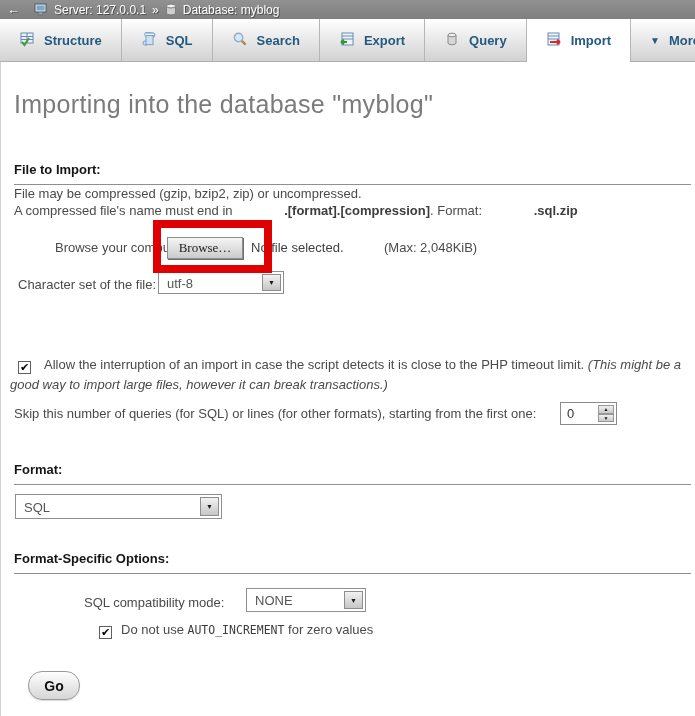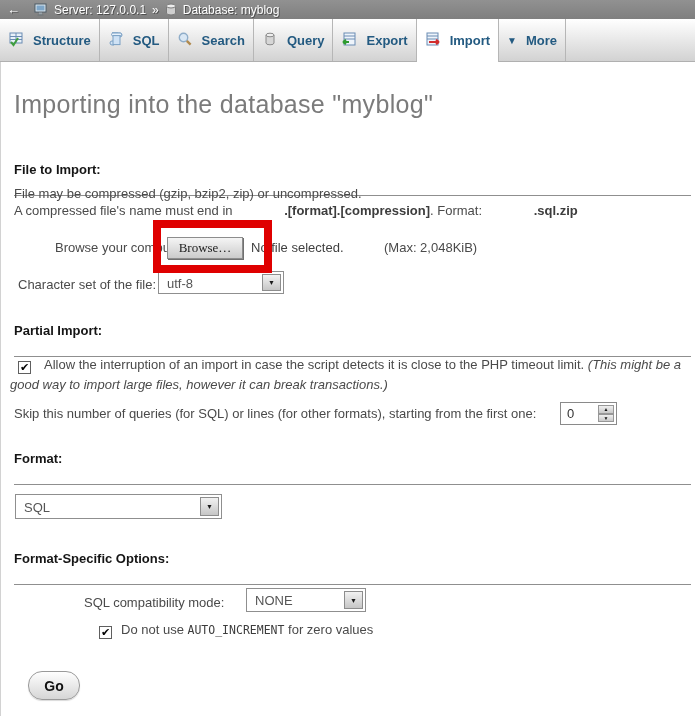--- a/index.html
+++ b/index.html
@@ -26,7 +26,7 @@
     display:flex; align-items:stretch;
   }
   .tab {
-    display:flex; align-items:center; gap:9px; padding:0 8px;
+    display:flex; align-items:center; gap:9px; padding:0 19px;
     border-right:1px solid #b6b6b6;
     font-weight:bold; color:#235a81; cursor:pointer; white-space:nowrap;justify-content:center;
   }

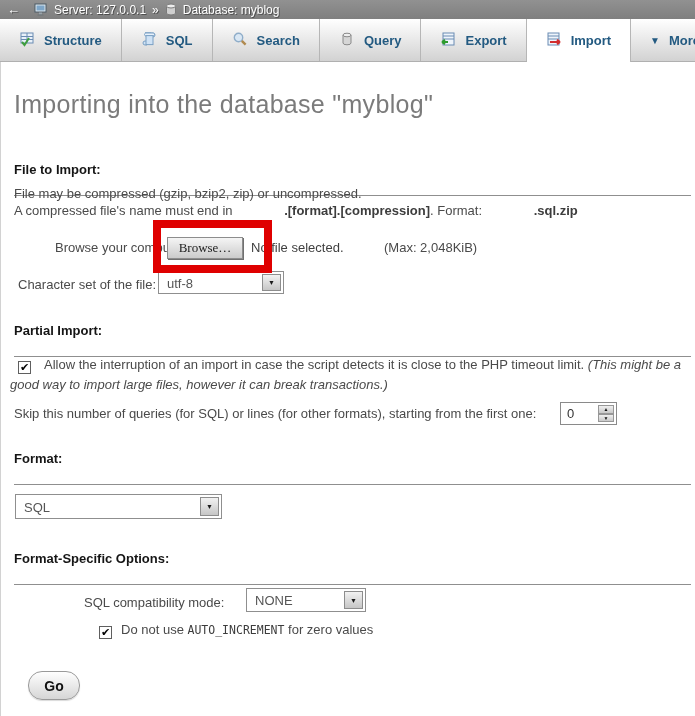--- a/index.html
+++ b/index.html
@@ -171,15 +171,6 @@
     <div class="tab">
       <span>
         <svg width="16" height="16" viewBox="0 0 16 16">
-          <path d="M4 4 v8 a4 1.8 0 0 0 8 0 v-8" fill="#d6d6d6" stroke="#8a8a8a"></path>
-          <ellipse cx="8" cy="4" rx="4" ry="1.8" fill="#efefef" stroke="#8a8a8a"></ellipse>
-        </svg>
-      </span>
-      <span>Query</span>
-    </div>
-    <div class="tab">
-      <span>
-        <svg width="16" height="16" viewBox="0 0 16 16">
           <rect x="3" y="2" width="11" height="12" fill="#eef4fb" stroke="#6a8cb3"></rect>
           <line x1="3" y1="5" x2="14" y2="5" stroke="#6a8cb3"></line>
           <line x1="3" y1="8" x2="14" y2="8" stroke="#6a8cb3"></line>
@@ -187,6 +178,15 @@
         </svg>
       </span>
       <span>Export</span>
+    </div>
+    <div class="tab">
+      <span>
+        <svg width="16" height="16" viewBox="0 0 16 16">
+          <path d="M4 4 v8 a4 1.8 0 0 0 8 0 v-8" fill="#d6d6d6" stroke="#8a8a8a"></path>
+          <ellipse cx="8" cy="4" rx="4" ry="1.8" fill="#efefef" stroke="#8a8a8a"></ellipse>
+        </svg>
+      </span>
+      <span>Query</span>
     </div>
     <div class="tab active">
       <span>

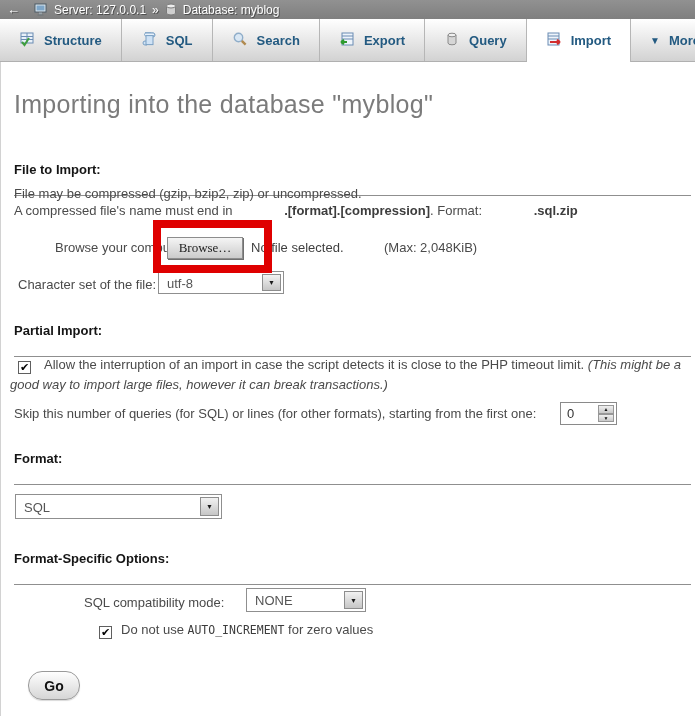--- a/index.html
+++ b/index.html
@@ -40,7 +40,7 @@
   .section-heading {
     position:absolute; left:14px; width:677px;
     font-weight:bold; color:#151515;
-    border-bottom:1px solid #8f8f8f; padding-bottom:18px;
+    border-bottom:1px solid #8f8f8f; padding-bottom:7px;
   }
   .txt { position:absolute; white-space:nowrap; }
   .b { font-weight:bold; color:#3d3d3d;margin-left:48px; }

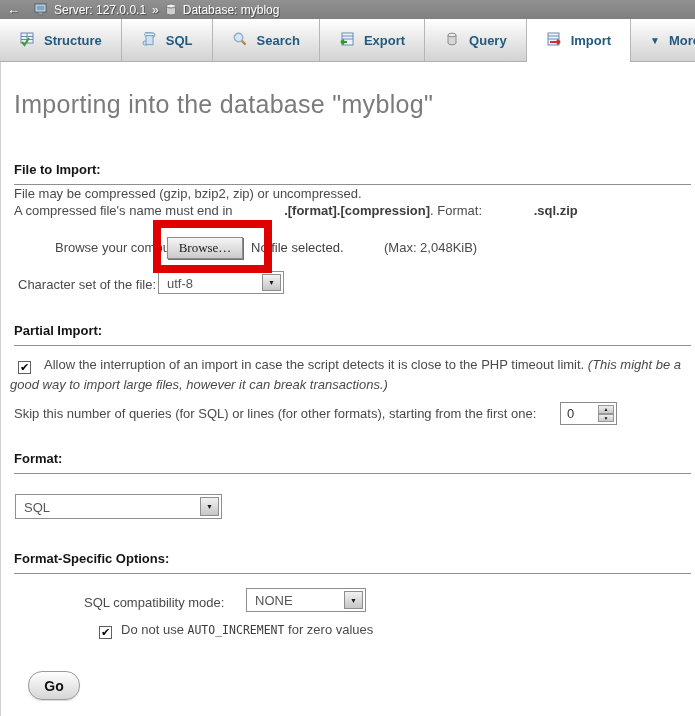--- a/index.html
+++ b/index.html
@@ -227,7 +227,6 @@
 
   <div class="annotation-rect"></div>
 
-  <div class="section-heading" style="top:323px;">Partial Import:</div>
   <div class="allow-p">
     <span class="checkbox">✔</span><span>Allow the interruption of an import in case the script detects it is close to the PHP timeout limit. </span><span class="note-italic">(This might be a good way to import large files, however it can break transactions.)</span>
   </div>

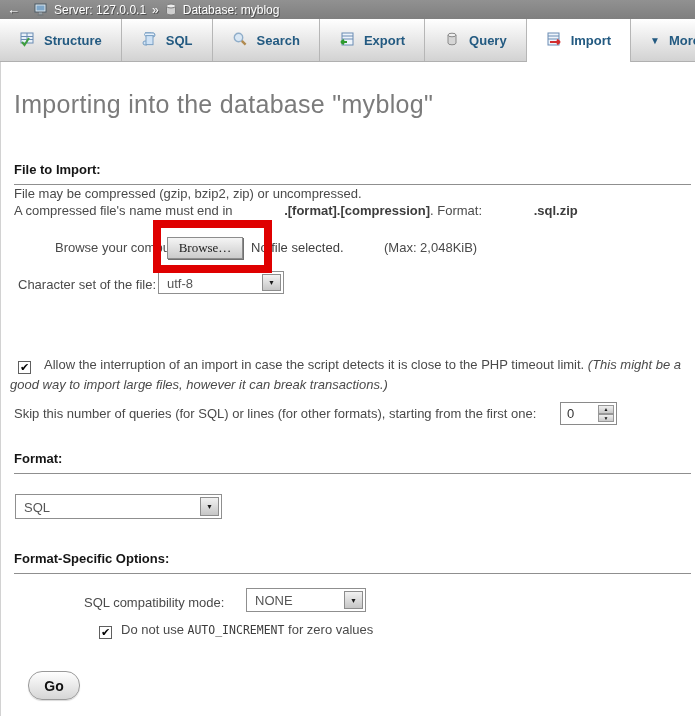--- a/index.html
+++ b/index.html
@@ -239,7 +239,7 @@
     </span>
   </div>
 
-  <div class="section-heading" style="top:451px;">Format:</div>
+  <div class="section-heading" style="top:462px;">Format:</div>
   <div class="combo" style="left:15px; top:494px; width:207px; height:25px;">
     <span class="val">SQL</span>
     <span class="arrow-btn">▼</span>

